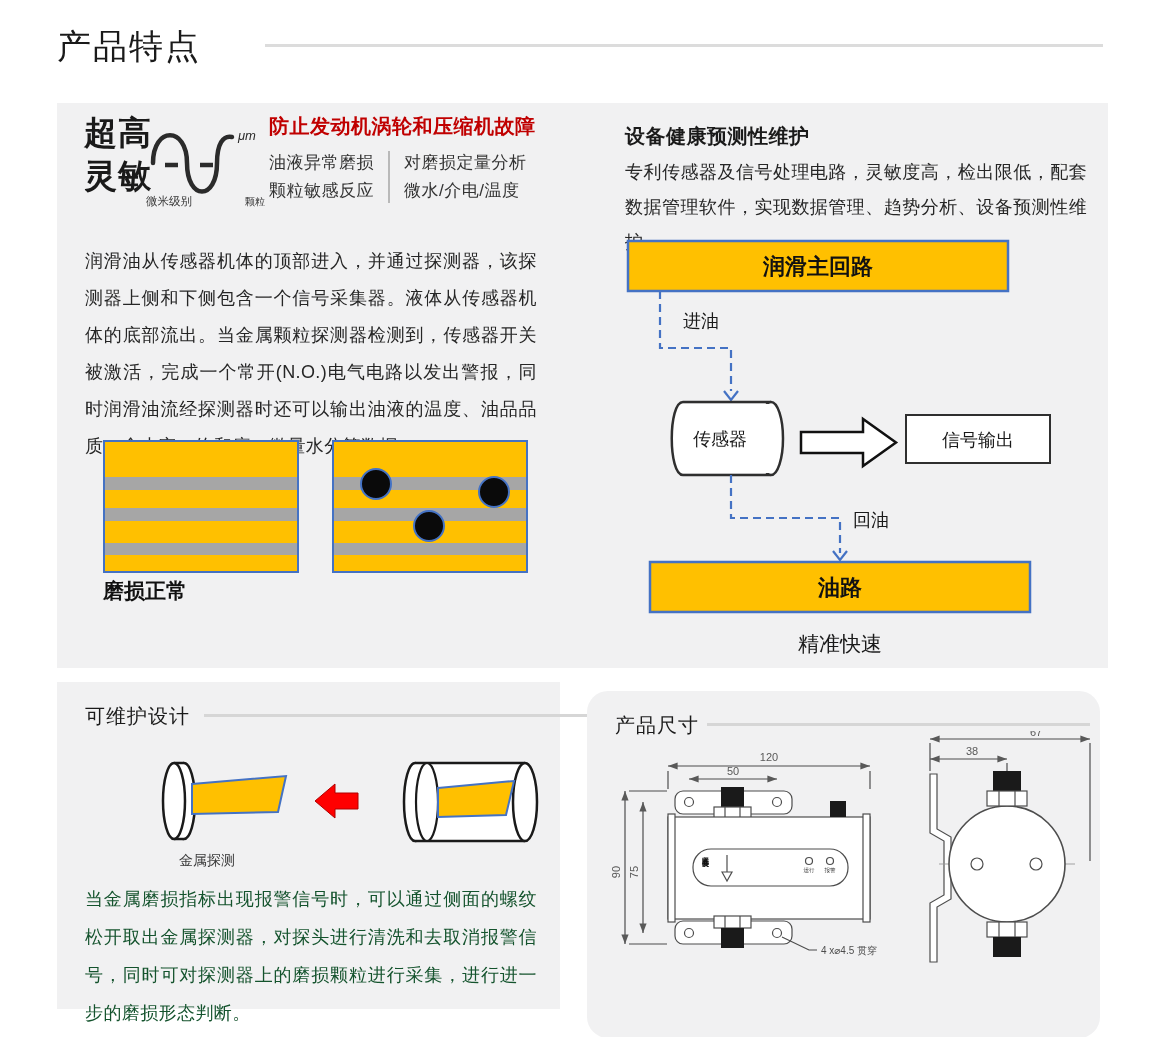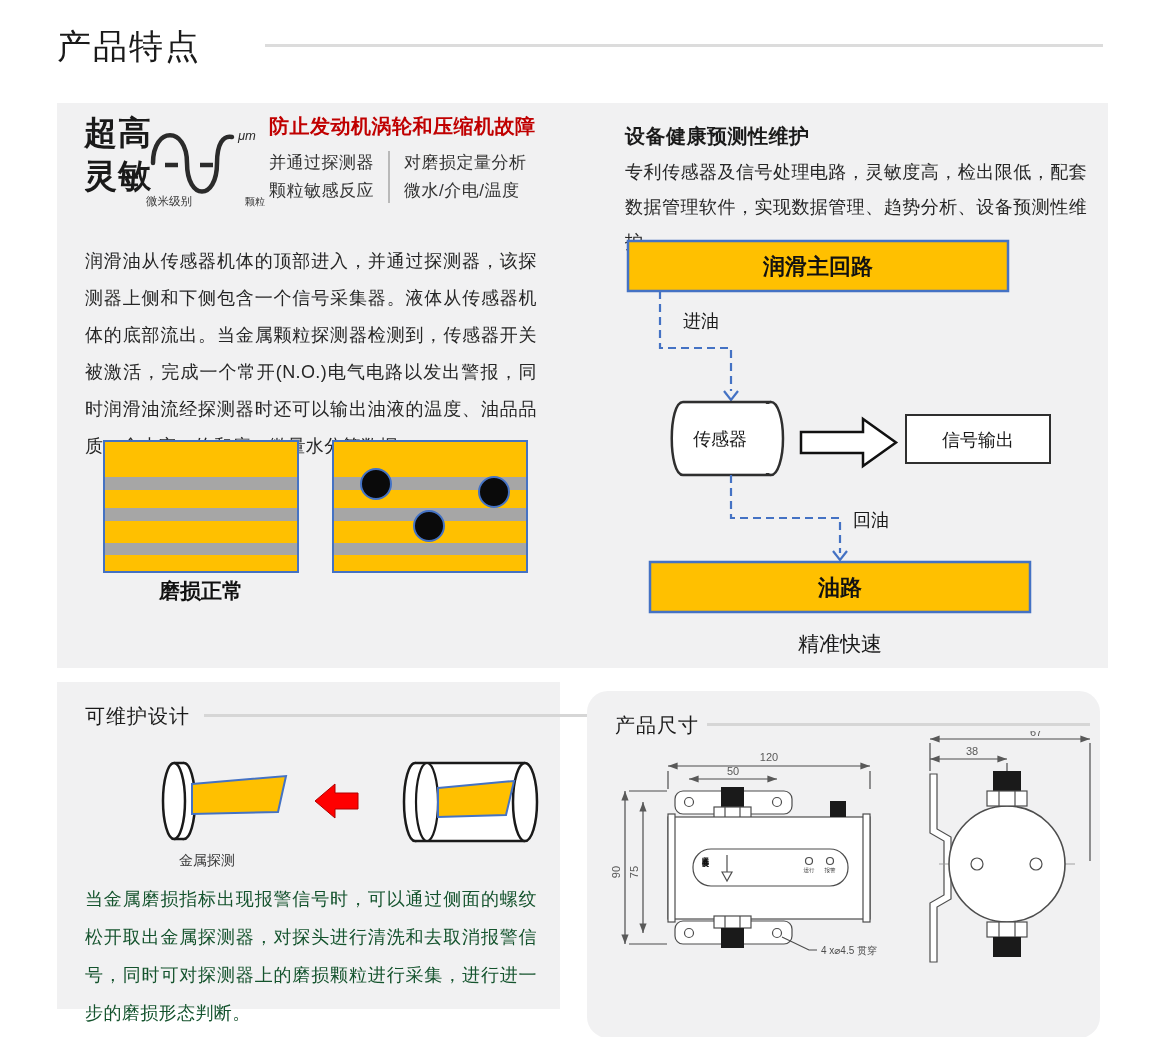--- a/index.html
+++ b/index.html
@@ -79,7 +79,7 @@
 
     <div class="abs p1-features">
       <div class="fcol">
-        <div>并通过探测器</div>
+        <div>油液异常磨损</div>
         <div>颗粒敏感反应</div>
       </div>
       <div class="fdiv"></div>

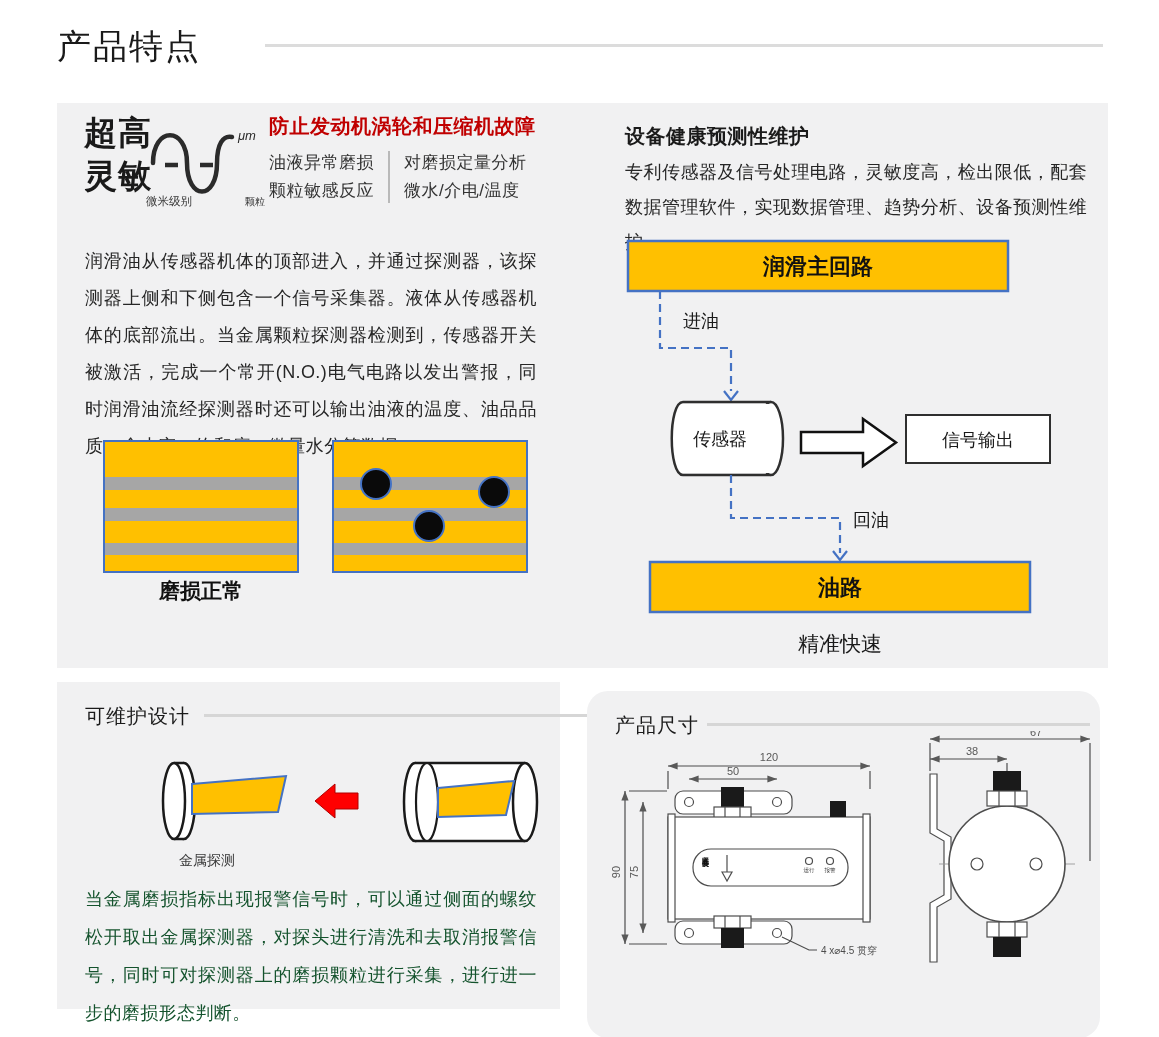--- a/index.html
+++ b/index.html
@@ -28,7 +28,7 @@
            text-align:justify;letter-spacing:.4px;margin:0;}
   .wear-box{position:absolute;top:337px;width:192px;height:129px;background:#ffc000;border:2px solid #4472c4;}
   .wb1{left:46px;} .wb2{left:275px;}
-  .wear-cap{position:absolute;top:474px;width:196px;text-align:center;}
+  .wear-cap{position:absolute;top:474px;width:196px;}
   .wc1{left:46px;} .wc2{left:275px;}
   .wear-cap .cap-t{font-size:21px;font-weight:700;color:#111;}
   .wear-cap .cap-s{font-size:19px;color:#222;margin-top:4px;}

